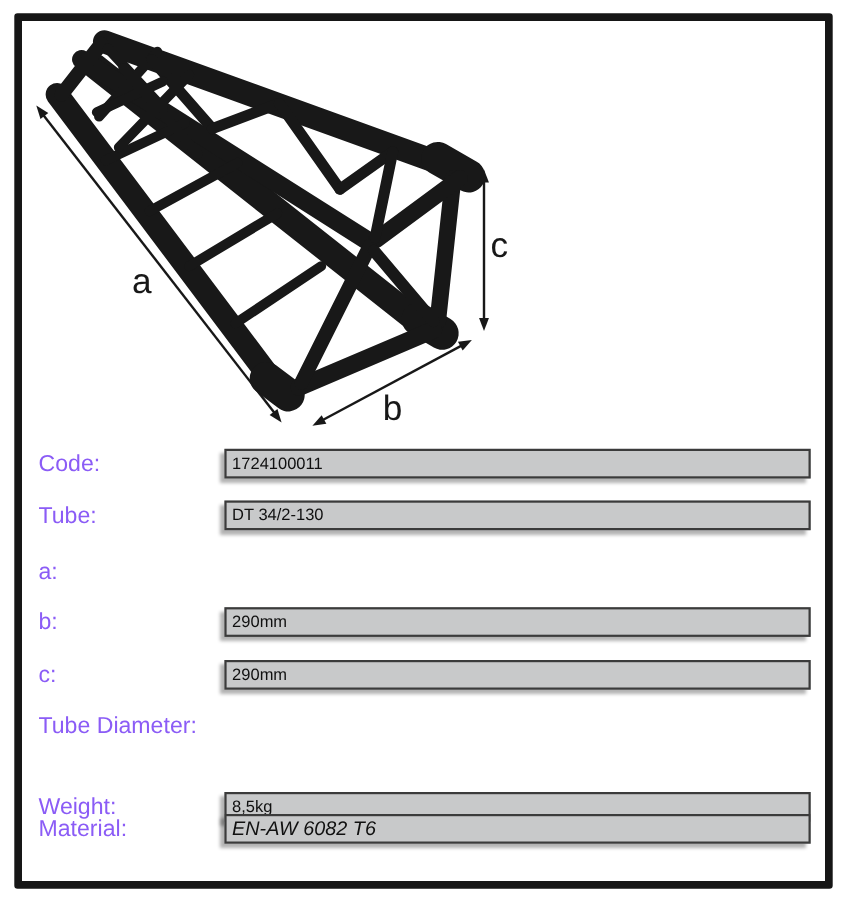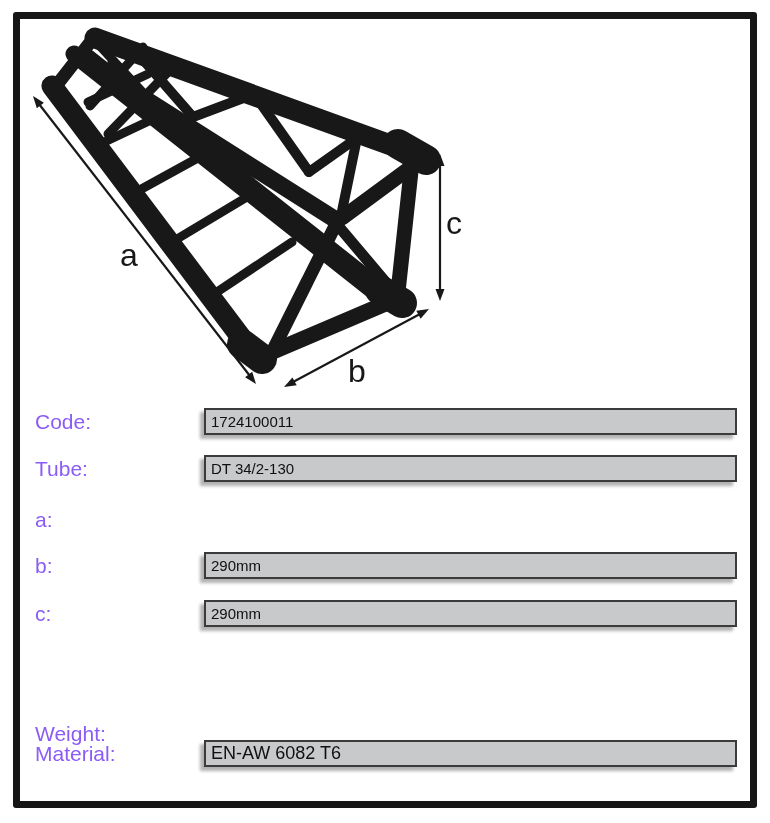--- a/index.html
+++ b/index.html
@@ -131,6 +131,7 @@
 </div>
 
 <div class="row" style="top:646px">
+  <div class="flabel">Tube Diameter:</div>
 </div>
 
 <div class="row" style="top:720px">

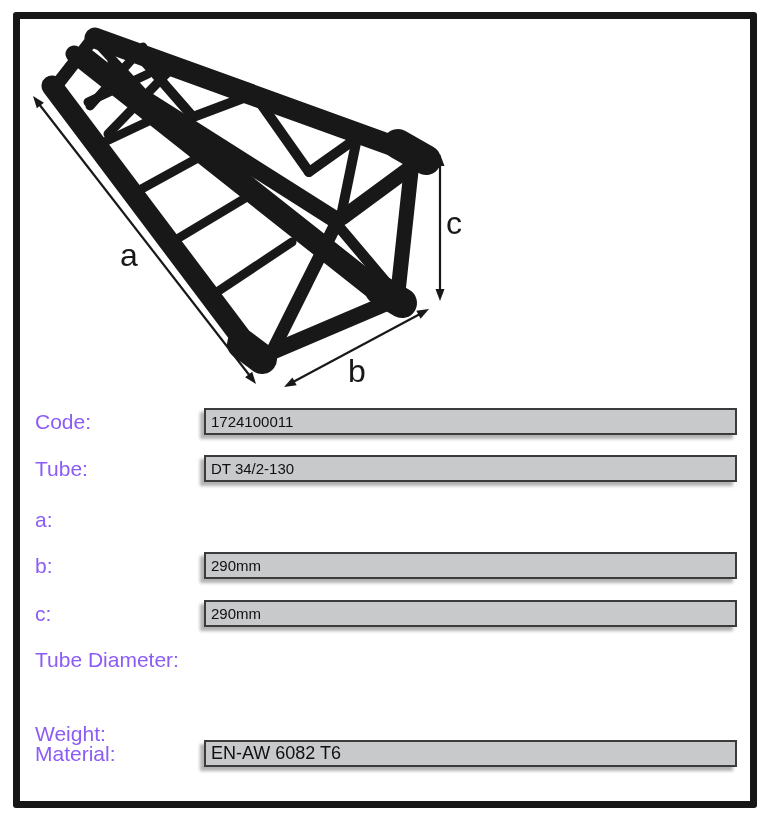--- a/index.html
+++ b/index.html
@@ -136,6 +136,9 @@
 
 <div class="row" style="top:720px">
   <div class="flabel">Weight:</div>
+  <div class="vbox">
+    <span class="vtext">8,5kg</span>
+  </div>
 </div>
 
 <div class="row" style="top:740px">

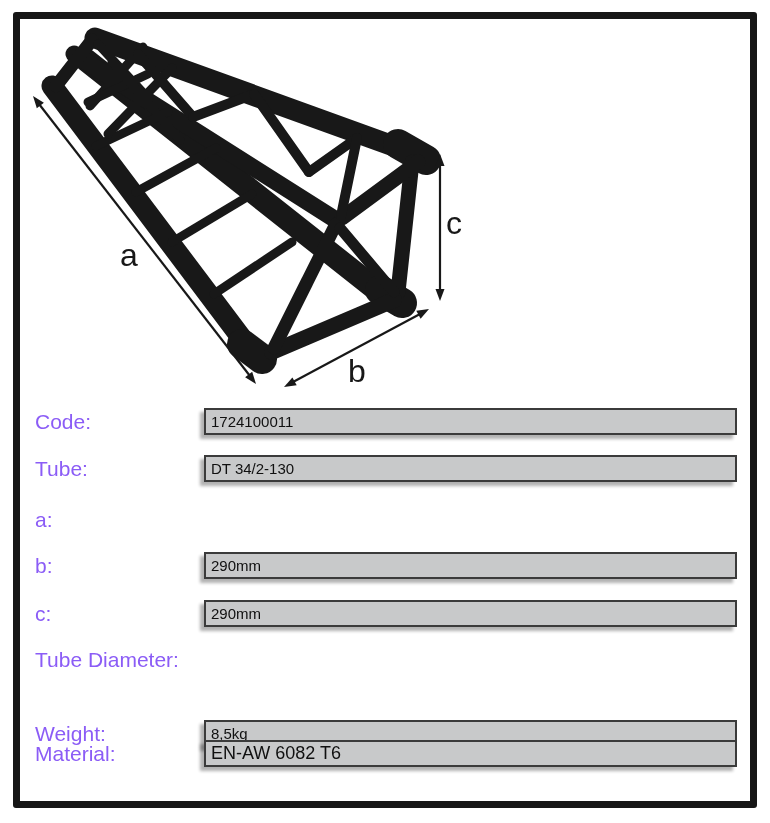--- a/index.html
+++ b/index.html
@@ -28,7 +28,7 @@
     display:flex;align-items:center;
   }
   .vtext{font-size:15px;color:#101010;padding-left:5px;white-space:nowrap;}
-  .vtext.lg{font-size:18px;}
+  .vtext.lg{font-size:18px;font-style:italic;}
 </style>
 </head>
 <body>

